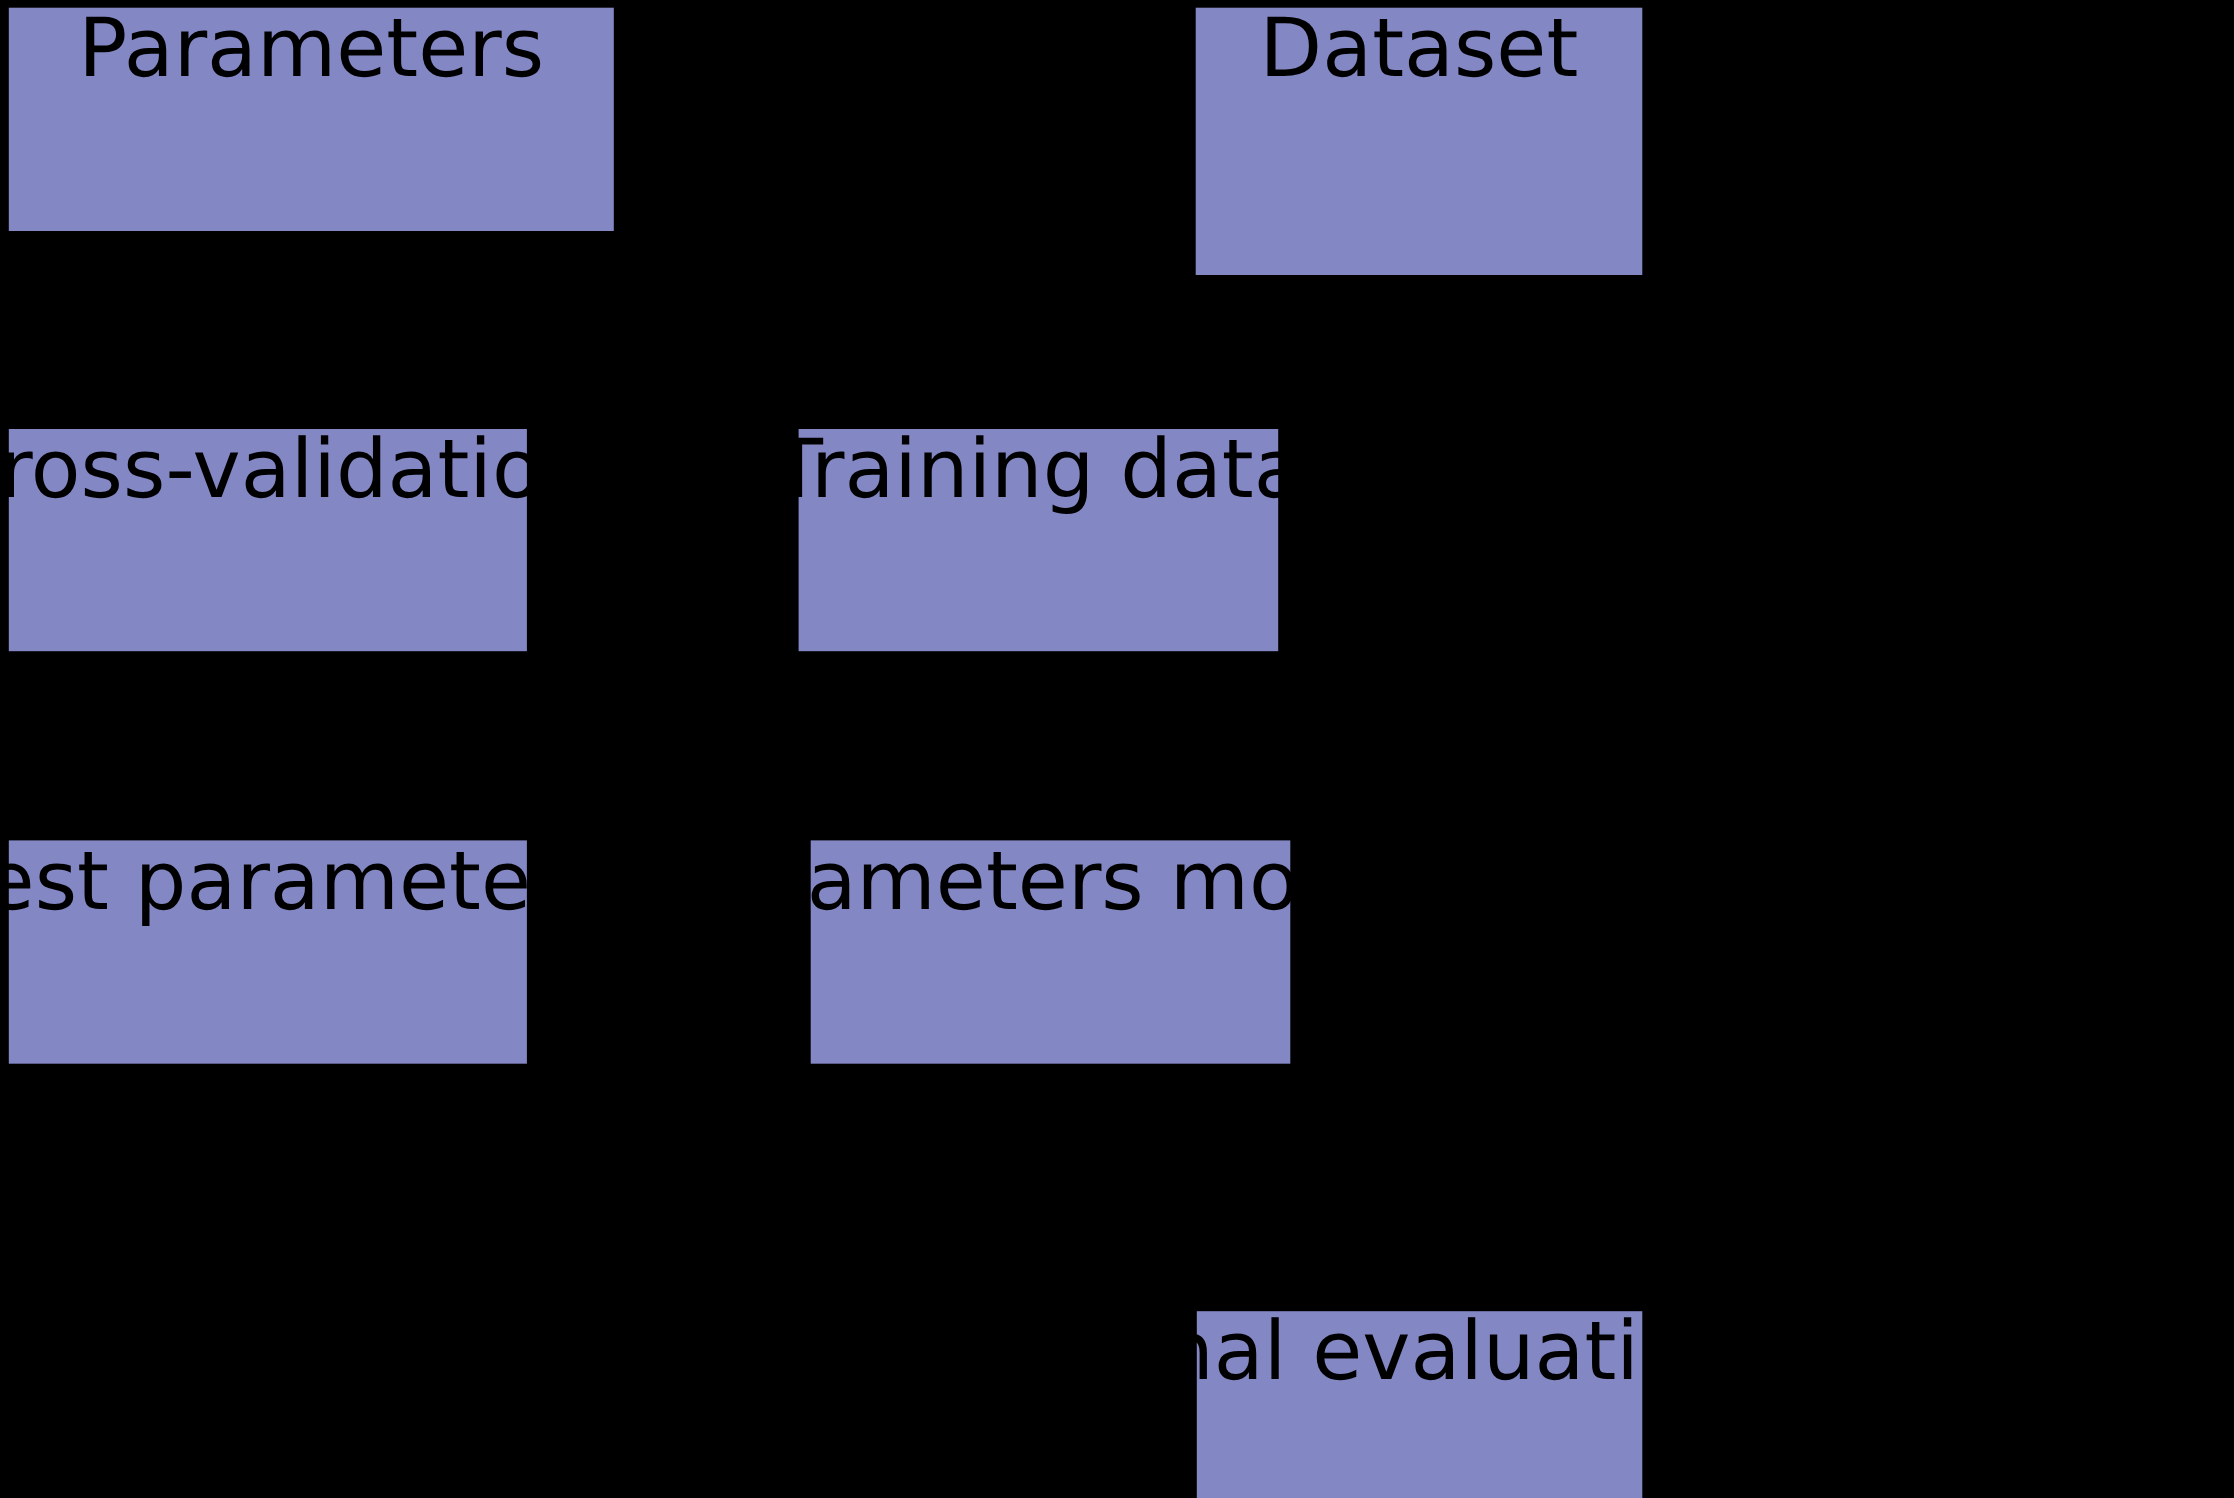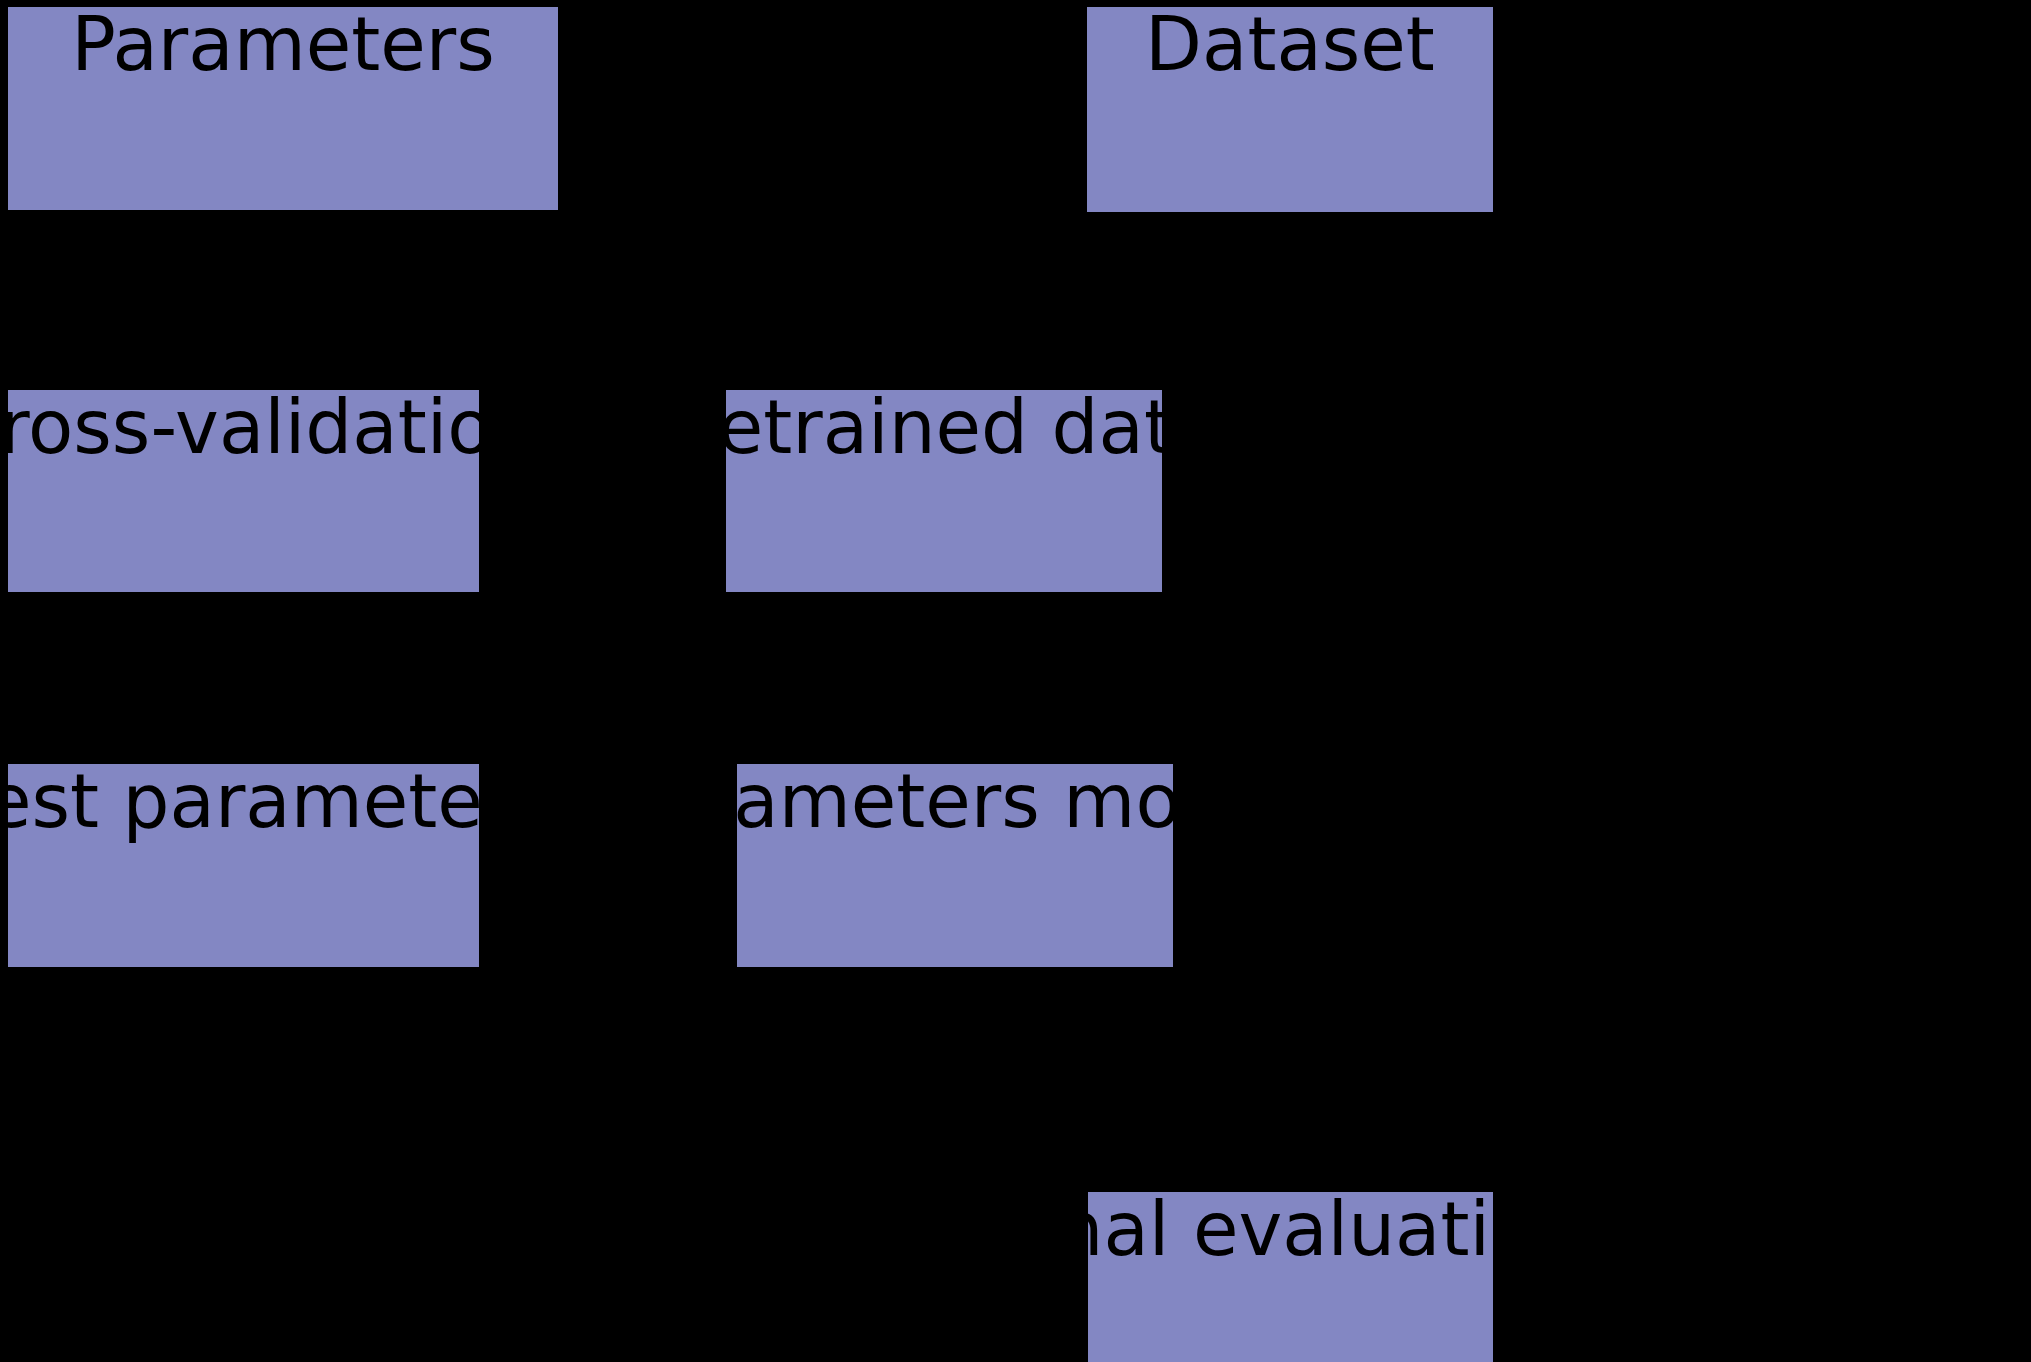--- a/index.html
+++ b/index.html
@@ -39,7 +39,7 @@
   }
   
   .node-parameters       { left: 8px;    top: 7px;    width: 550px; height: 203px; }
-  .node-dataset          { left: 1087px; top: 7px;    width: 406px; height: 205px; }
+  .node-dataset          { left: 1087px; top: 7px;    width: 406px; height: 243px; }
   .node-cross-validation { left: 8px;    top: 390px;  width: 471px; height: 202px; }
   .node-training-data    { left: 726px;  top: 390px;  width: 436px; height: 202px; }
   .node-test-data        { left: 1467px; top: 391px;  width: 556px; height: 200px; }

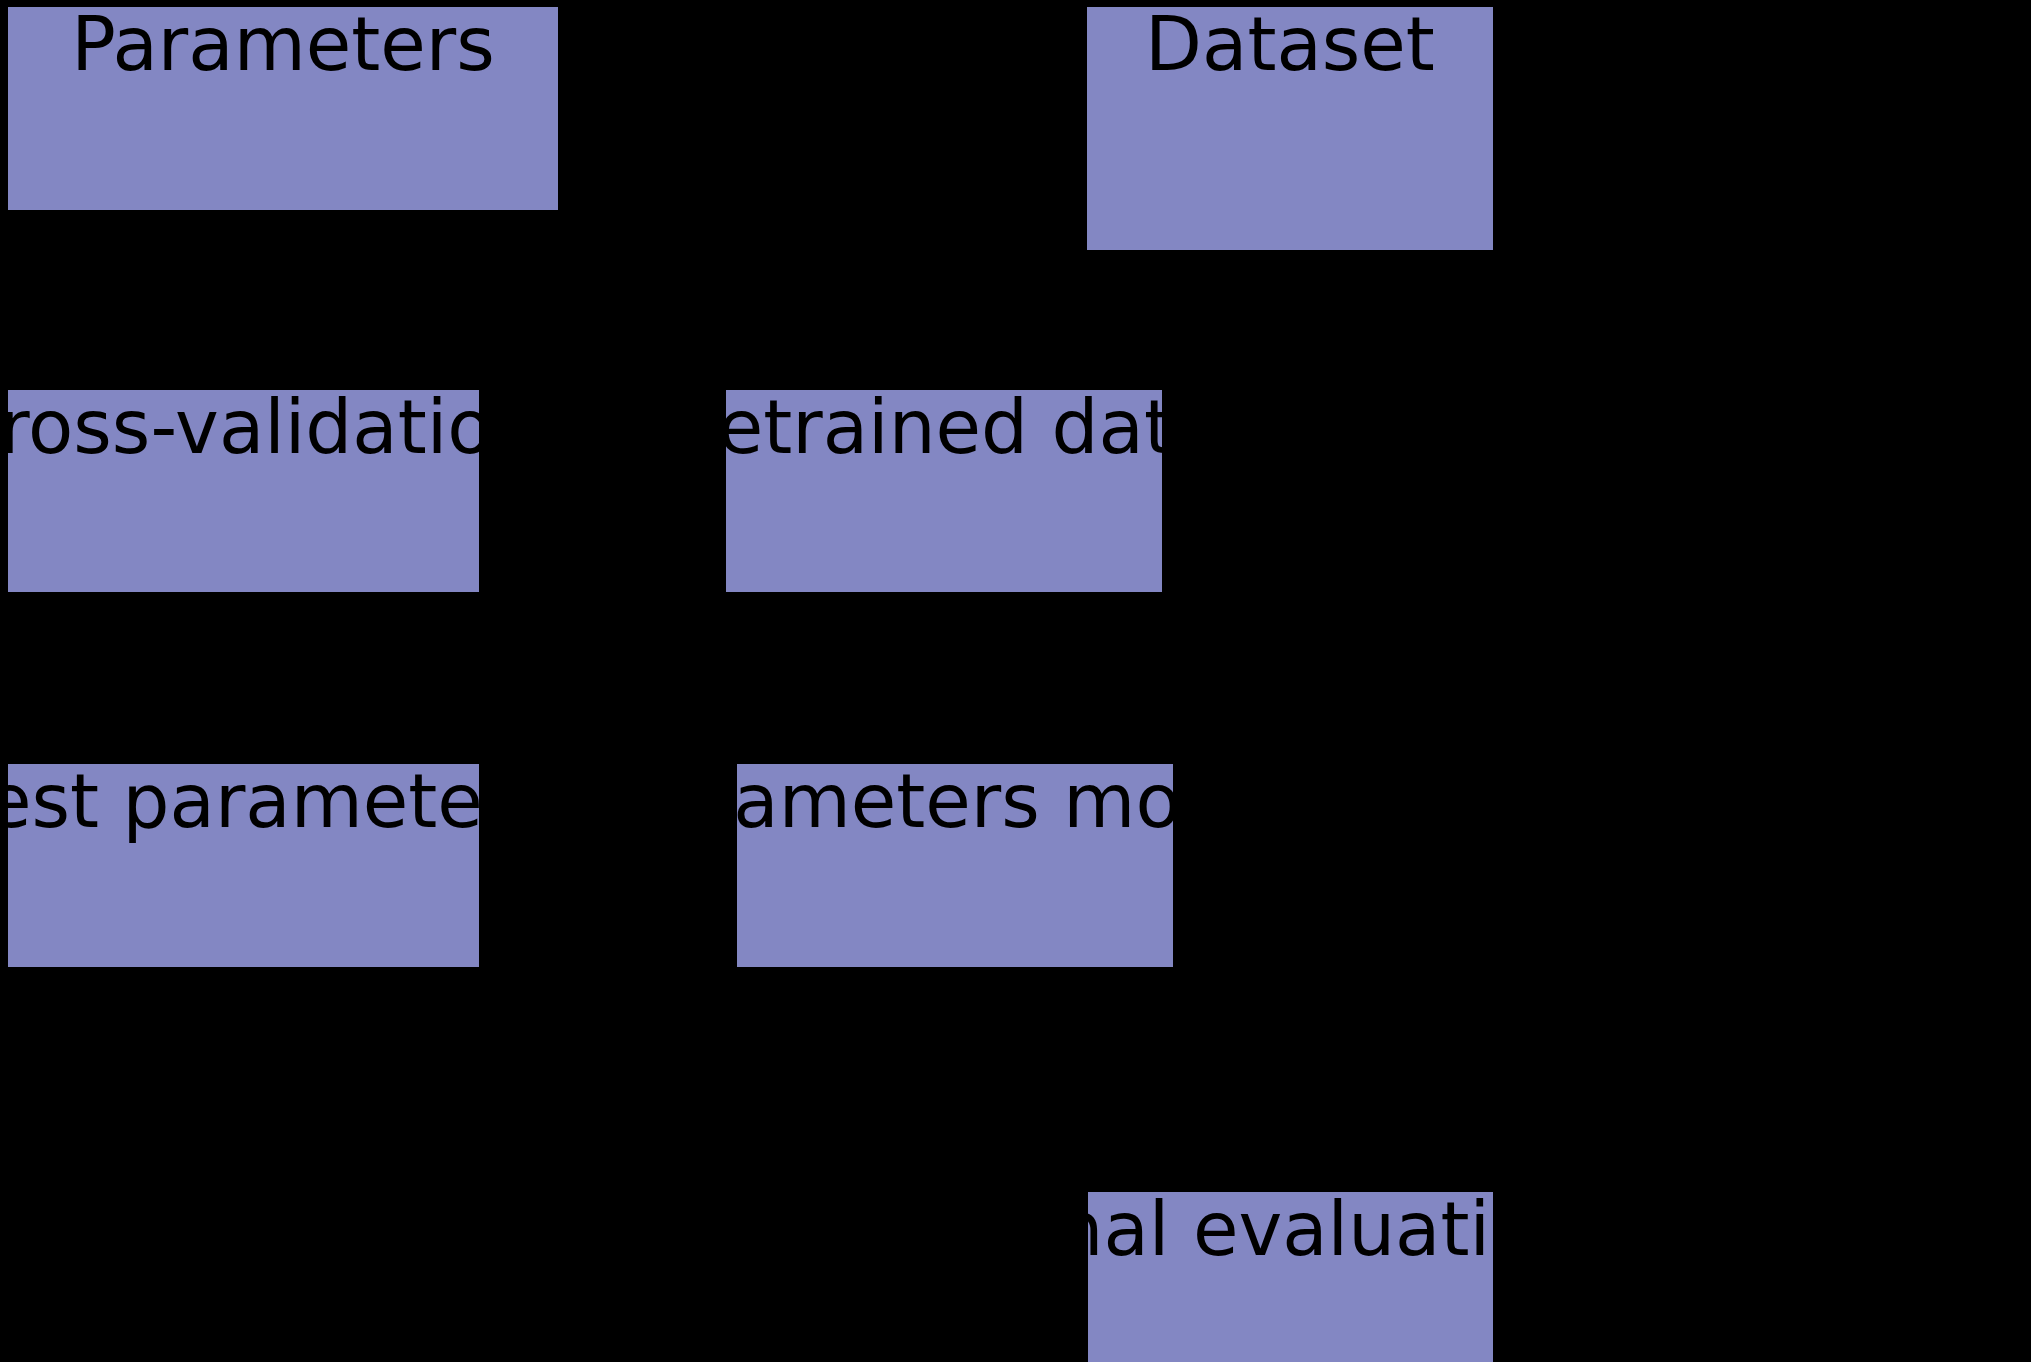--- a/index.html
+++ b/index.html
@@ -65,7 +65,7 @@
   </div>
 
   <div class="node-box node-training-data">
-    <span class="node-label">Retrained data</span>
+    <span class="node-label">Training data</span>
   </div>
 
 

